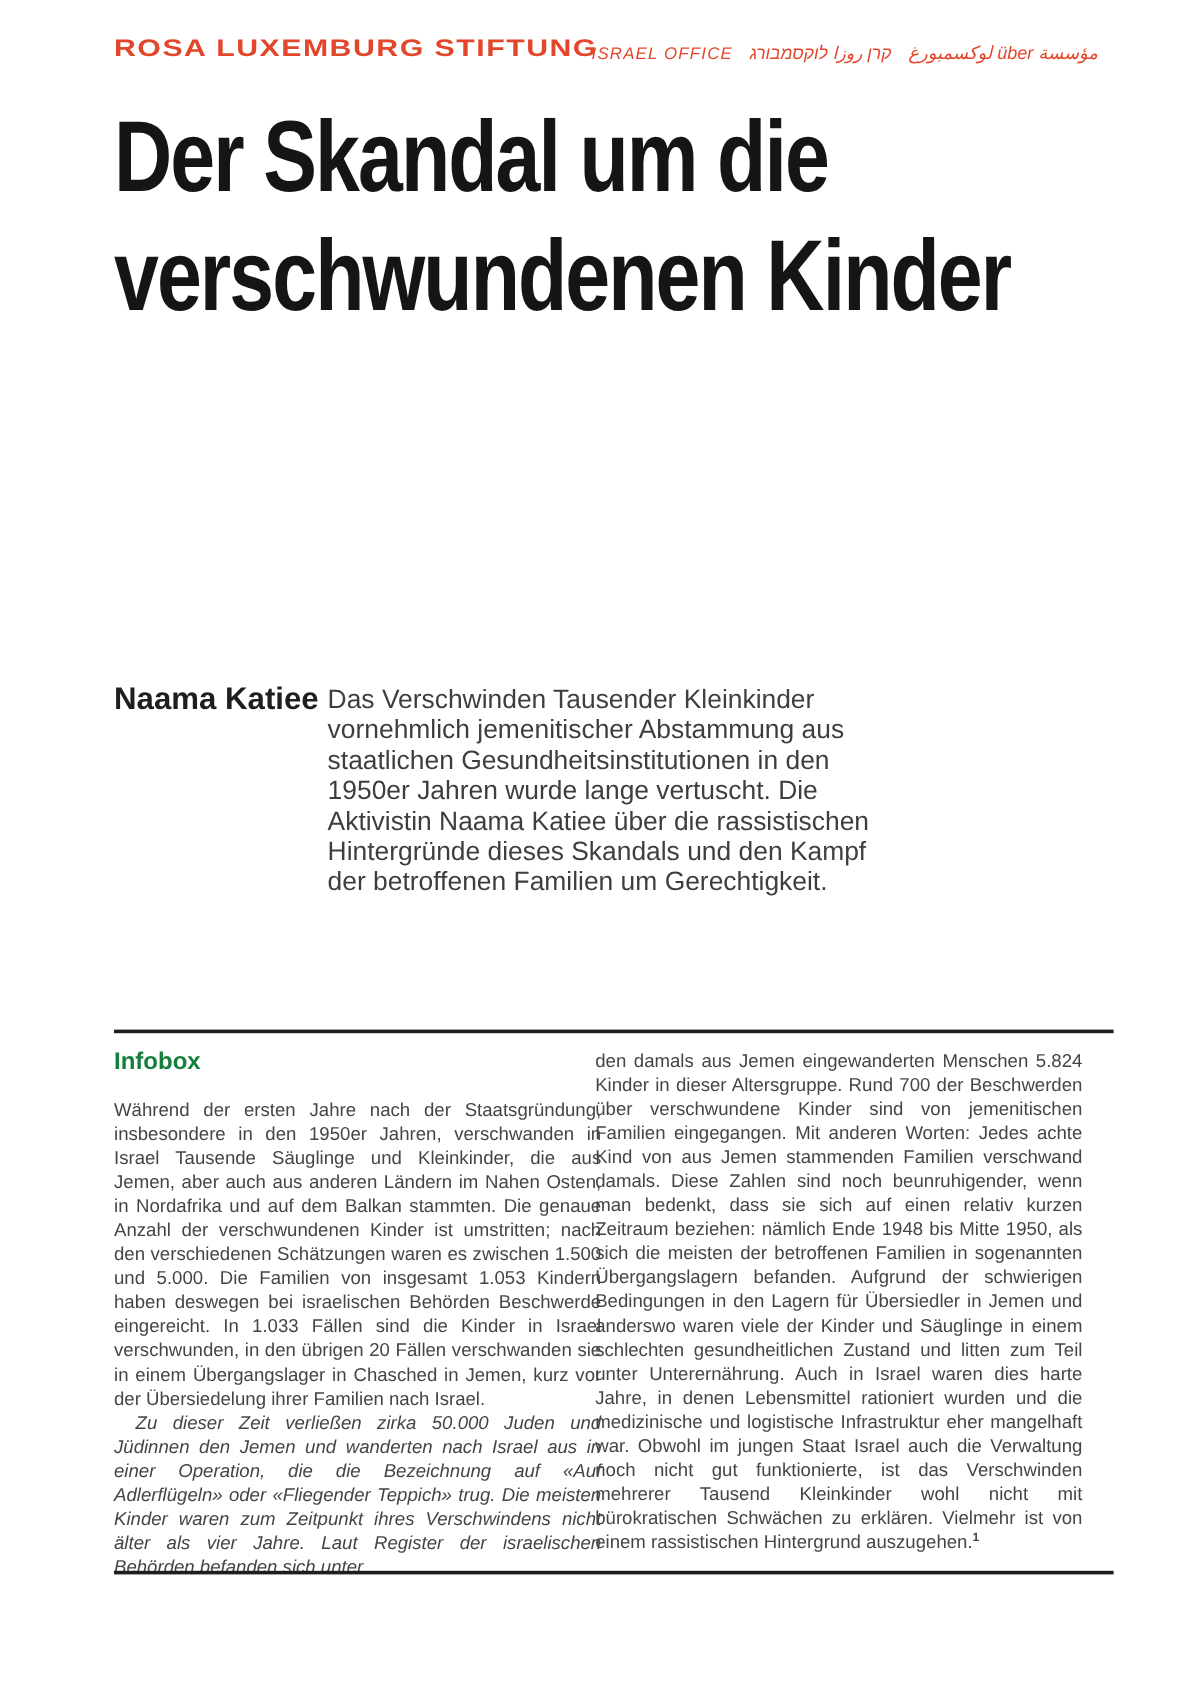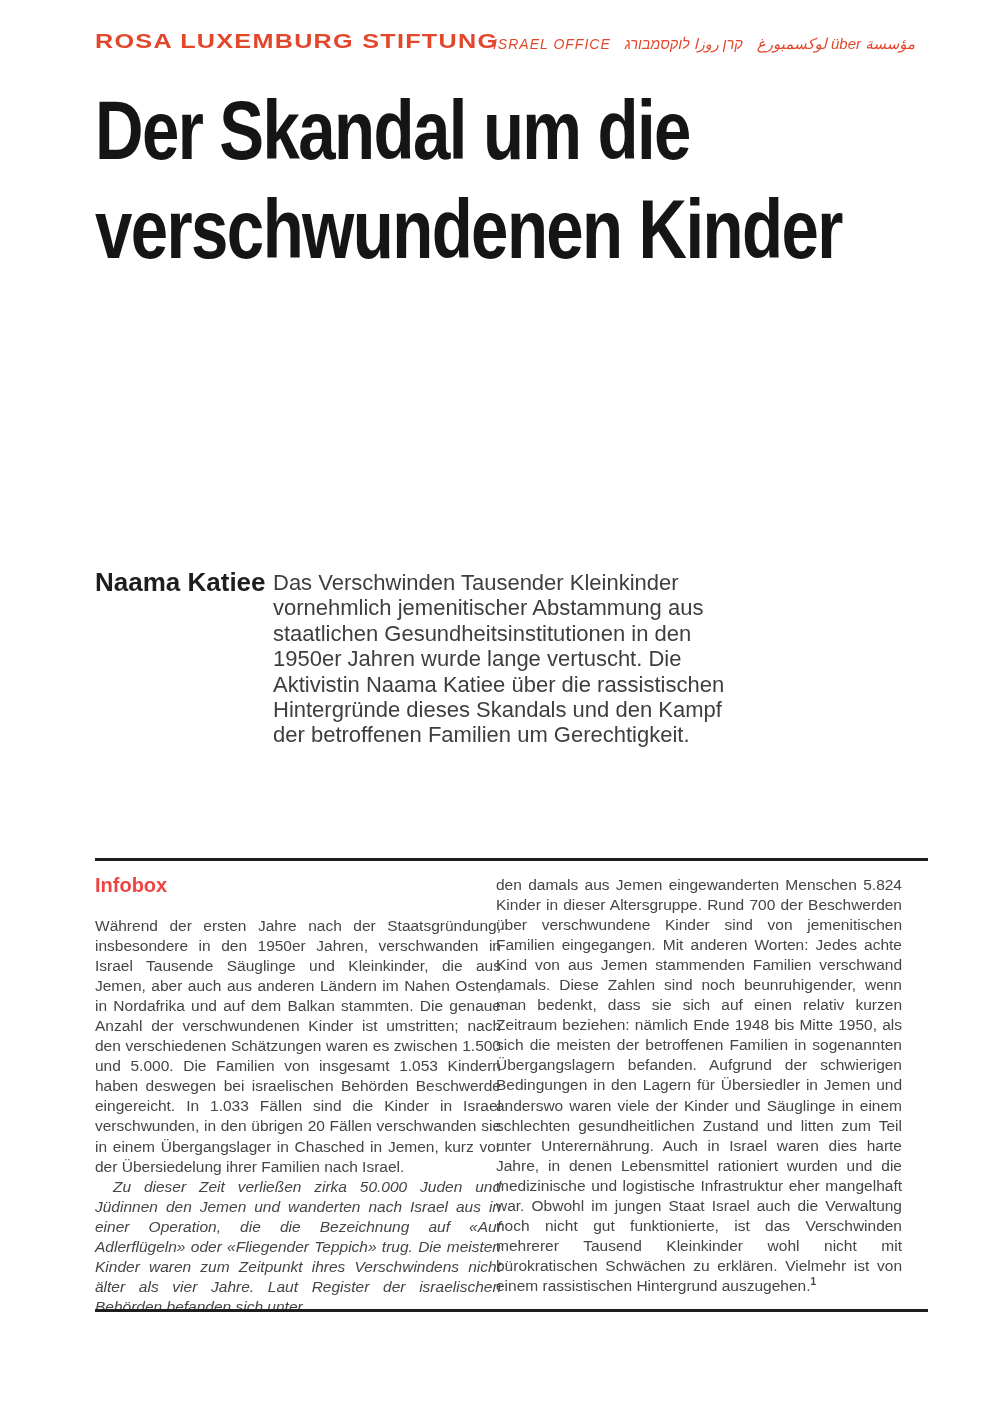--- a/index.html
+++ b/index.html
@@ -50,7 +50,7 @@
   
   .infobox-heading{
     position:absolute;left:95px;top:874px;
-    font-size:20px;font-weight:700;color:#ef4444;
+    font-size:20px;font-weight:700;color:#15803d;
   }
   .col{
     position:absolute;width:406px;

